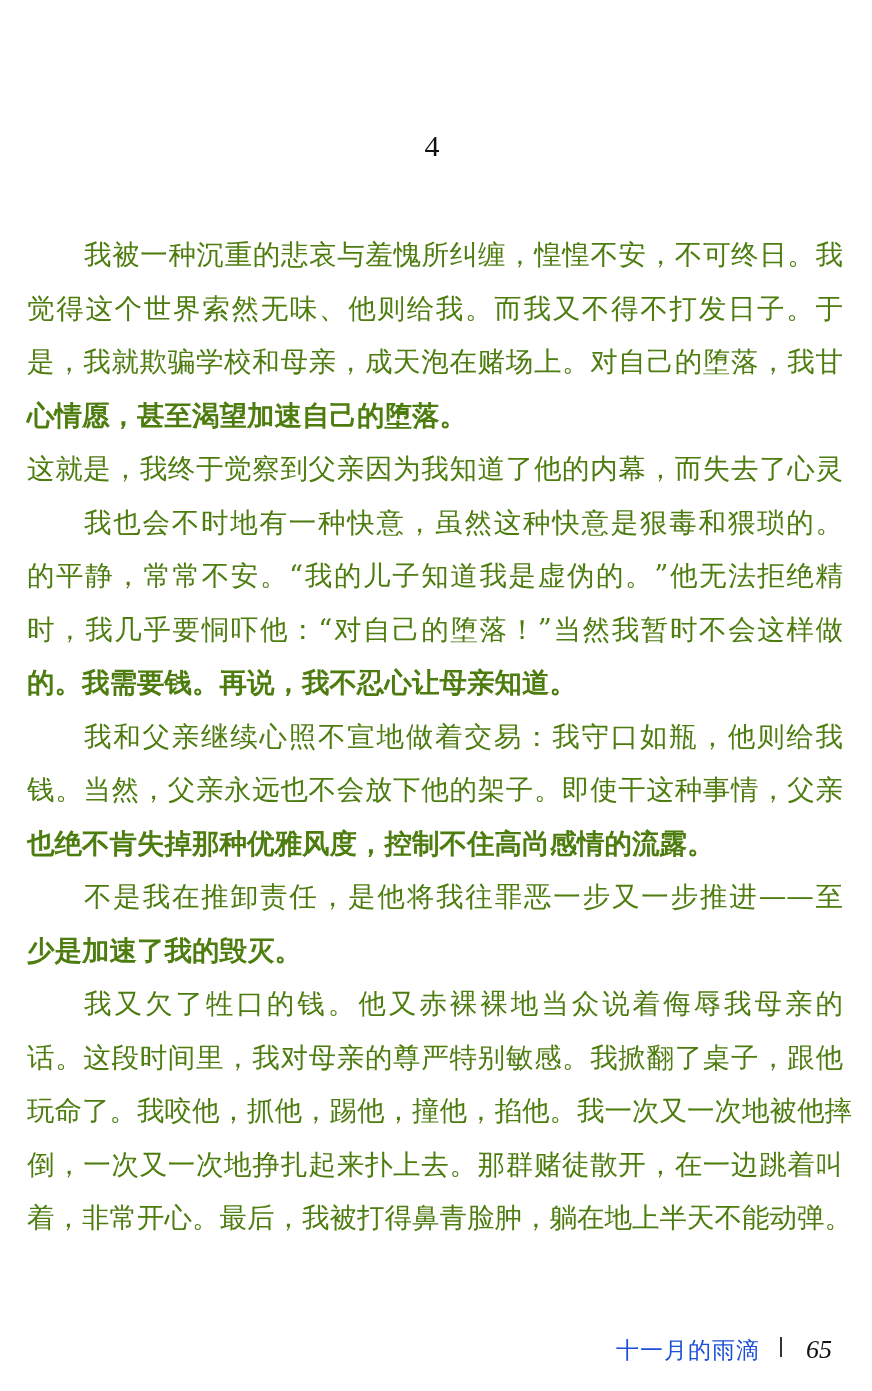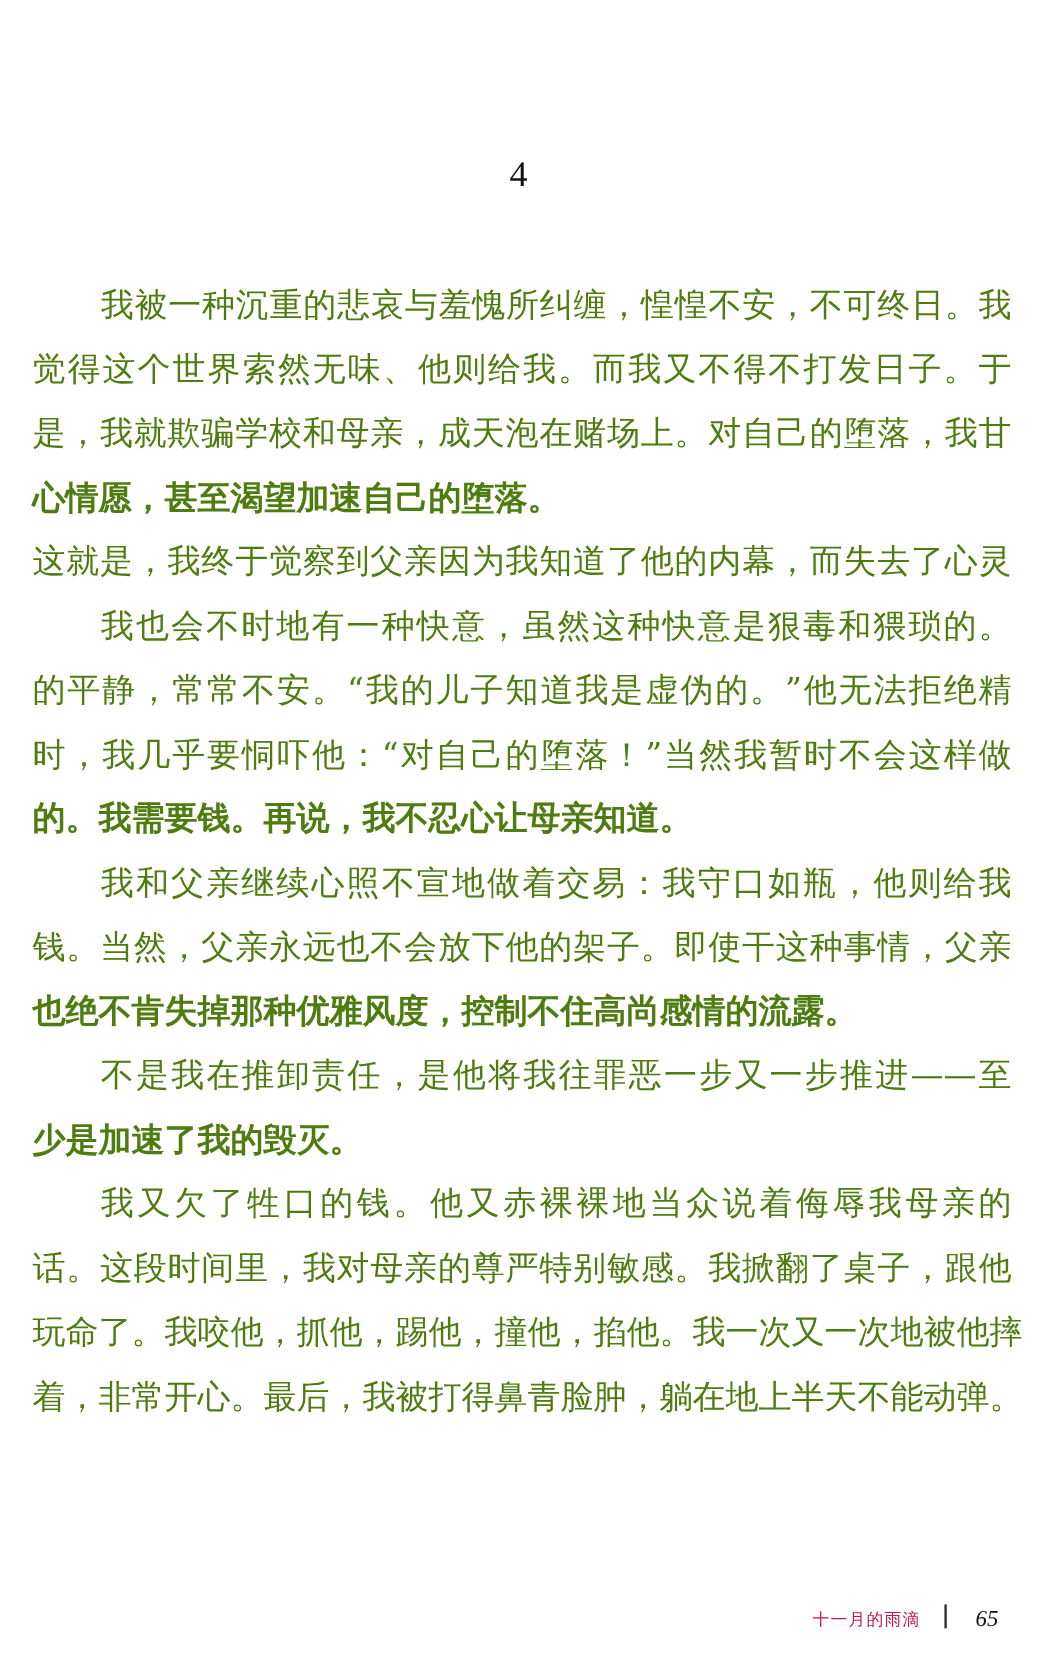--- a/index.html
+++ b/index.html
@@ -123,6 +123,7 @@
       <div class="line indent">我又欠了牲口的钱。他又赤裸裸地当众说着侮辱我母亲的</div>
       <div class="line">话。这段时间里，我对母亲的尊严特别敏感。我掀翻了桌子，跟他</div>
       <div class="line">玩命了。我咬他，抓他，踢他，撞他，掐他。我一次又一次地被他摔</div>
+      <div class="line">倒，一次又一次地挣扎起来扑上去。那群赌徒散开，在一边跳着叫</div>
       <div class="line">着，非常开心。最后，我被打得鼻青脸肿，躺在地上半天不能动弹。</div>
     </div>
   </div>

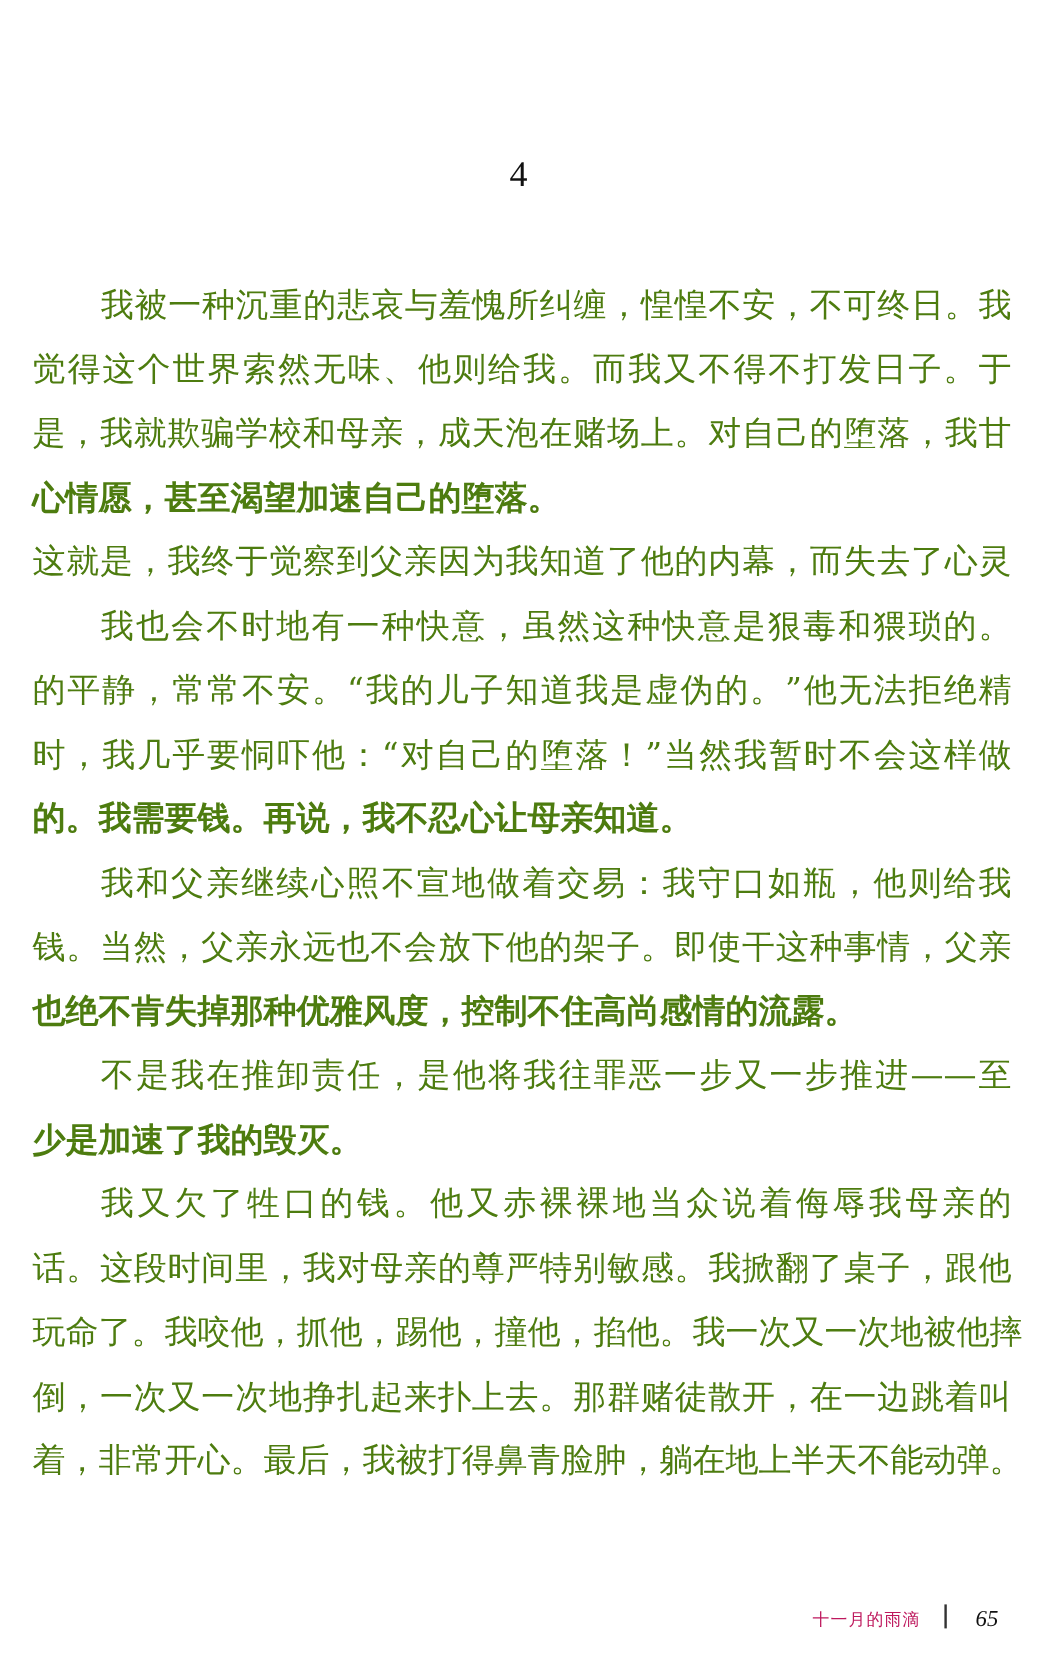--- a/index.html
+++ b/index.html
@@ -65,9 +65,9 @@
     }
     .footer-title {
       font-family: "DejaVu Sans", "Liberation Sans", sans-serif;
-      font-size: 14px;
+      font-size: 23px;
       letter-spacing: 1px;
-      color: #be185d;
+      color: #1d4ed8;
     }
     .footer-sep {
       display: inline-block;

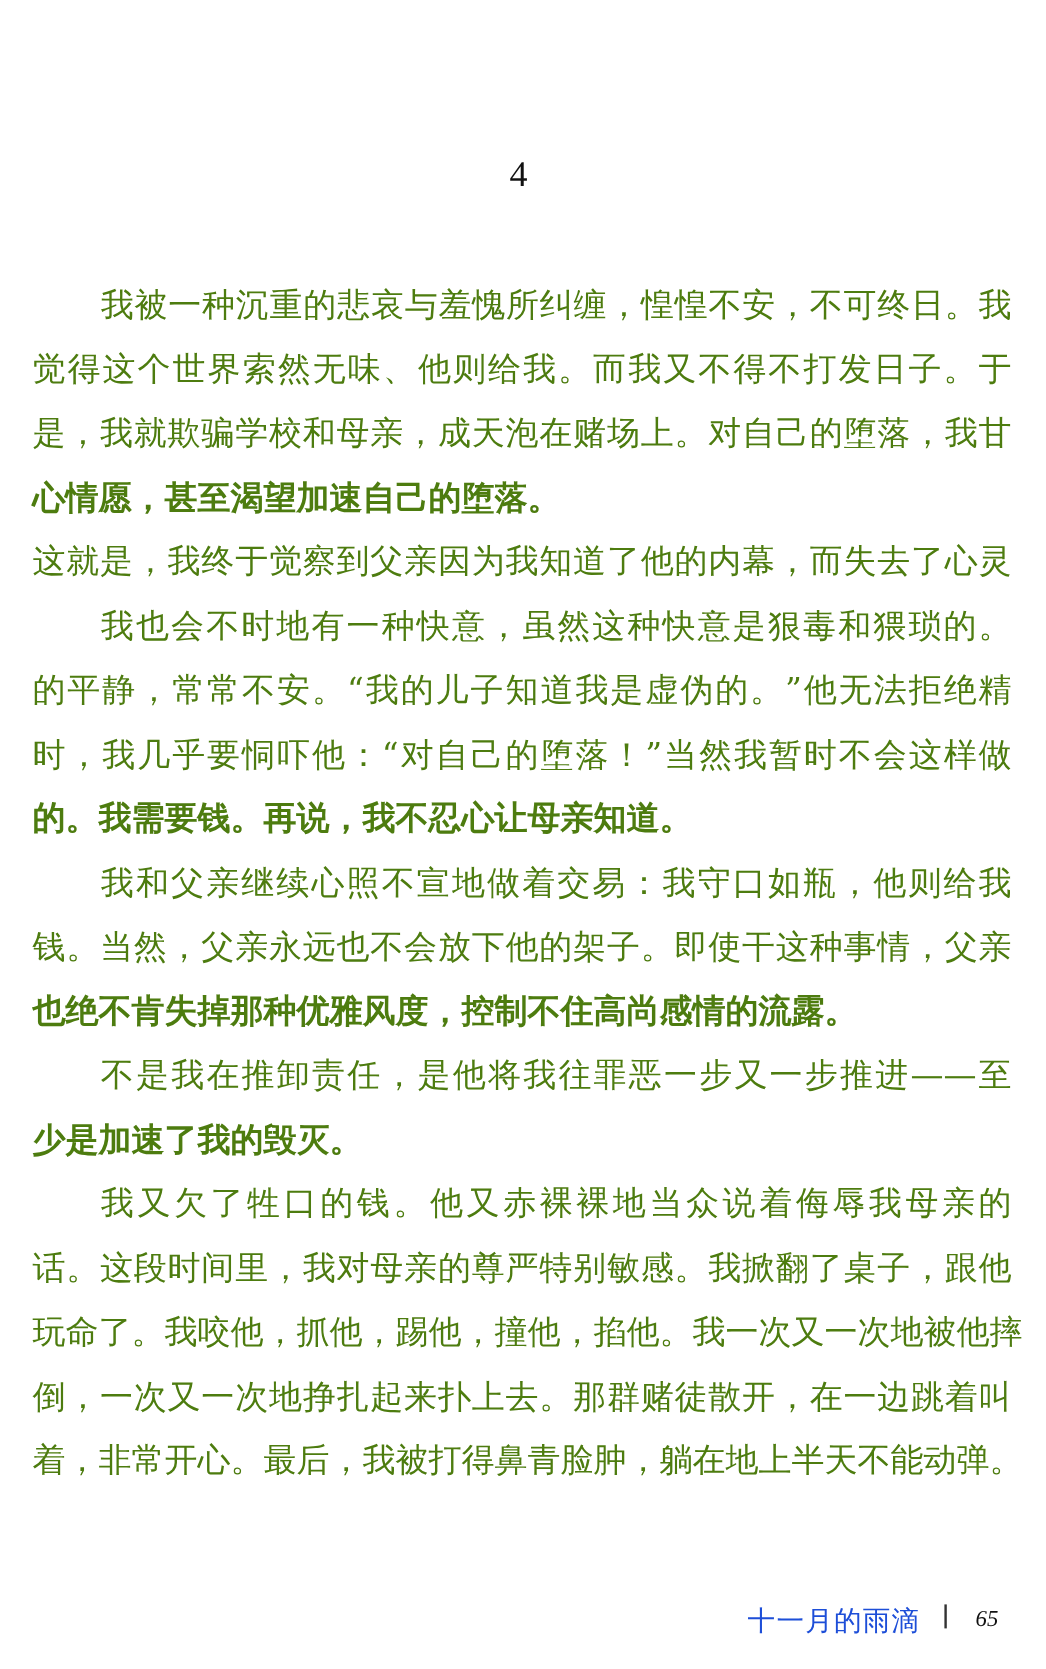--- a/index.html
+++ b/index.html
@@ -81,7 +81,7 @@
     .footer-page {
       font-family: "Liberation Serif", "DejaVu Serif", serif;
       font-style: italic;
-      font-size: 19px;
+      font-size: 26px;
       color: #111;
     }
   </style>

